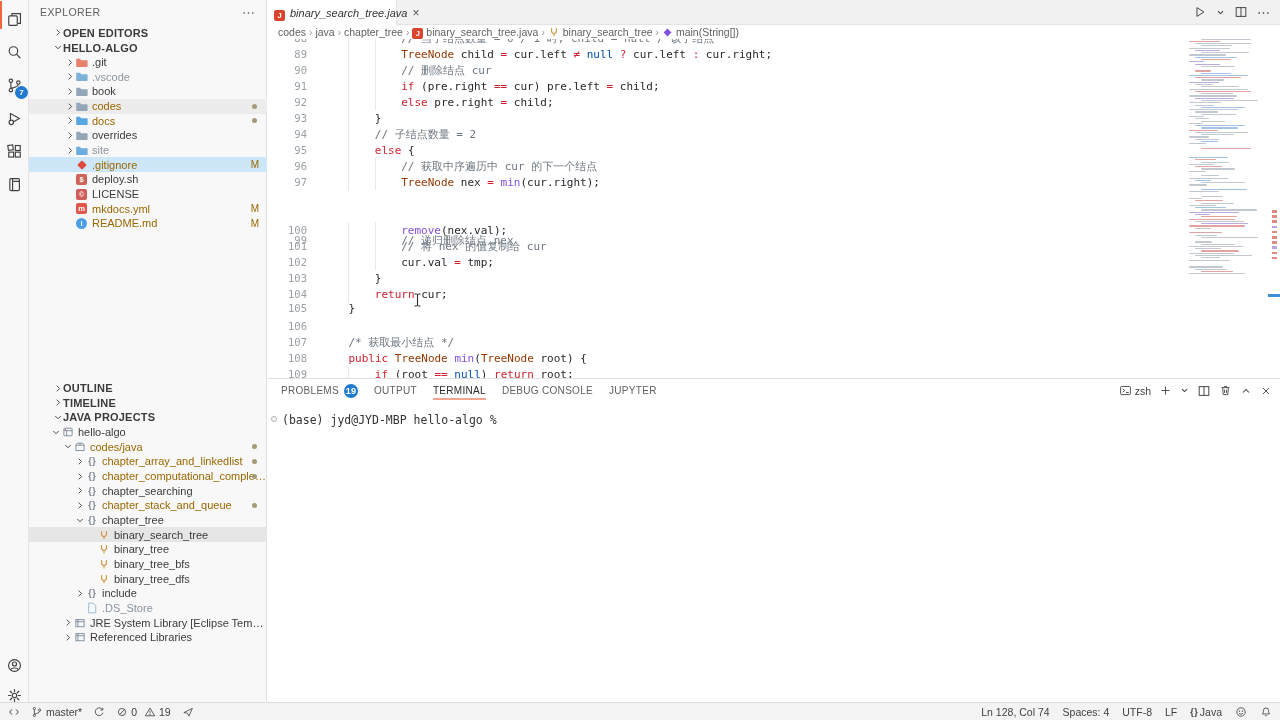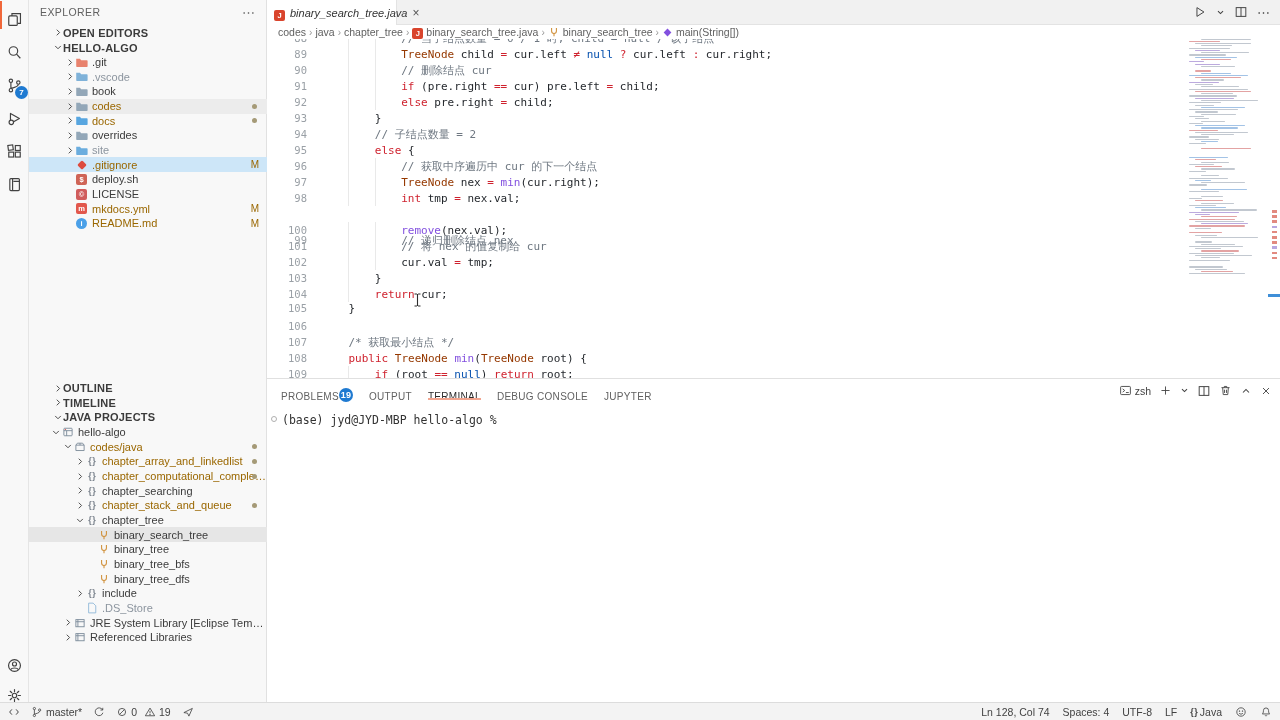--- a/index.html
+++ b/index.html
@@ -565,12 +565,6 @@
           <span class="guide" style="left:107.8px"></span>
           <span class="ln">97</span>
           <span class="ct" style="left:134.2px"><span class="tk-t">TreeNode</span><span class="tk-p"> nex </span><span class="tk-o">=</span><span class="tk-p"> </span><span class="tk-f">min</span><span class="tk-p">(cur.right);</span></span>
-        </div>
-        <div class="cl" style="top: 190px;">
-          <span class="guide" style="left:81.4px"></span>
-          <span class="guide" style="left:107.8px"></span>
-          <span class="ln">98</span>
-          <span class="ct" style="left:134.2px"><span class="tk-k">int</span><span class="tk-p"> tmp </span><span class="tk-o">=</span><span class="tk-p"> nex.val;</span></span>
         </div>
         <div class="cl" style="top: 206px; margin-top: 26px;">
           <span class="guide" style="left:81.4px"></span>

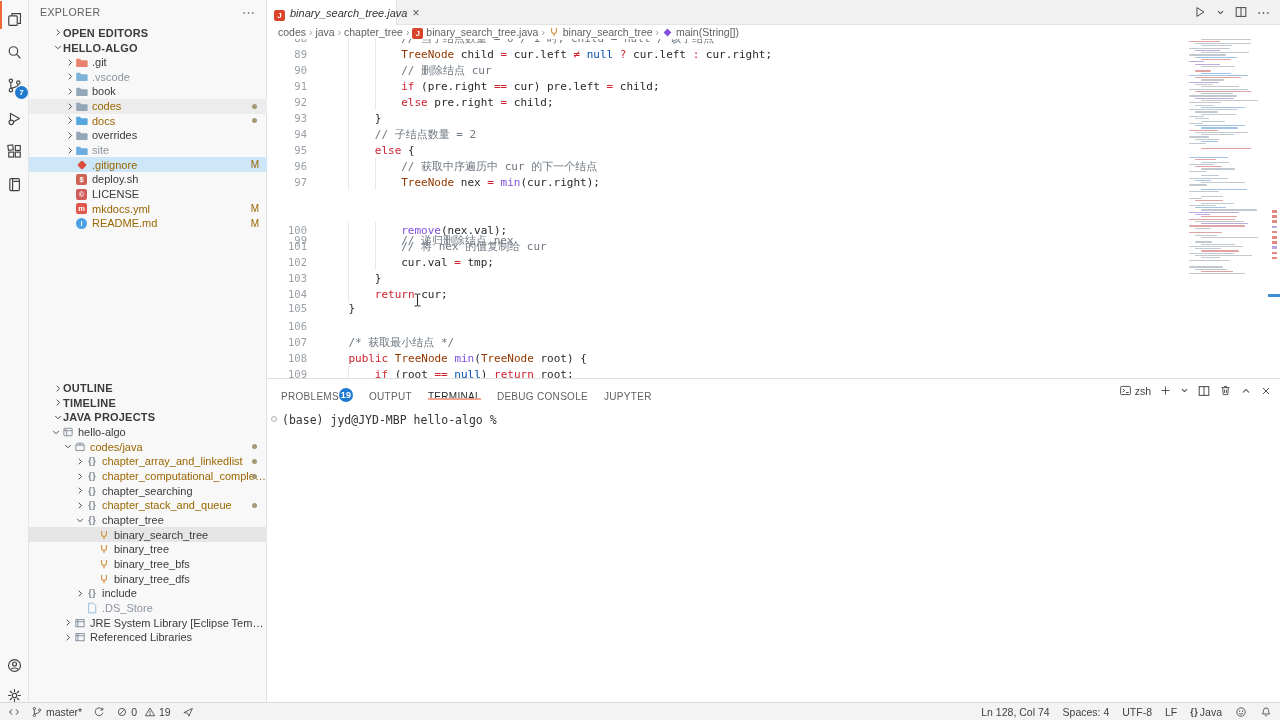--- a/index.html
+++ b/index.html
@@ -58,7 +58,7 @@
   
   .panel { position:absolute; left:267px; top:378px; width:1013px; height:324px; background:#fff; border-top:1px solid #e0e0e0; }
   .panel-tabs { position:absolute; left:0; top:0; width:100%; height:23px; display:flex; align-items:center; padding-left:14px; gap:16px; }
-  .ptab { font-size:10px; letter-spacing:.3px; color:#616161; display:flex; align-items:flex-end; height:100%; cursor:pointer; position:relative; }
+  .ptab { font-size:10px; letter-spacing:.3px; color:#616161; display:flex; align-items:center; gap:5px; height:100%; cursor:pointer; position:relative; }
   .ptab.active { color:#2b2b2b; }
   .ptab.active::after { content:""; position:absolute; left:0; right:0; bottom:2px; height:2px; background:#f2a48e; }
   .ptab .pbadge { min-width:14px; height:14px; border-radius:8px; background:var(--badge); color:#fff; font-size:9px; line-height:14px; text-align:center; font-weight:bold; }

